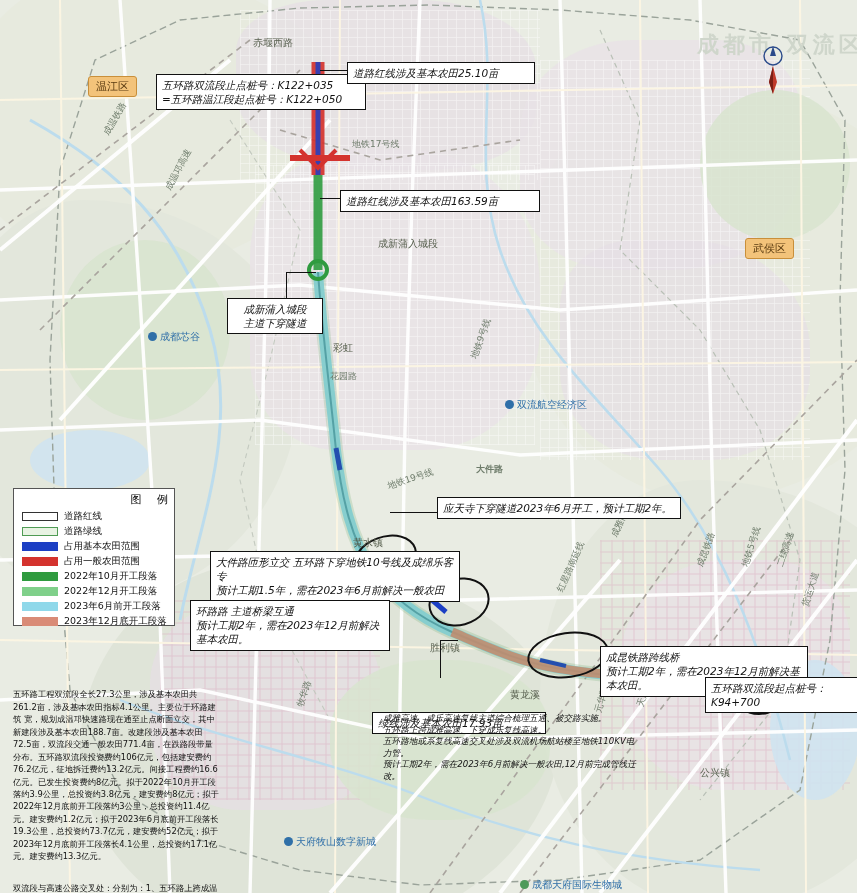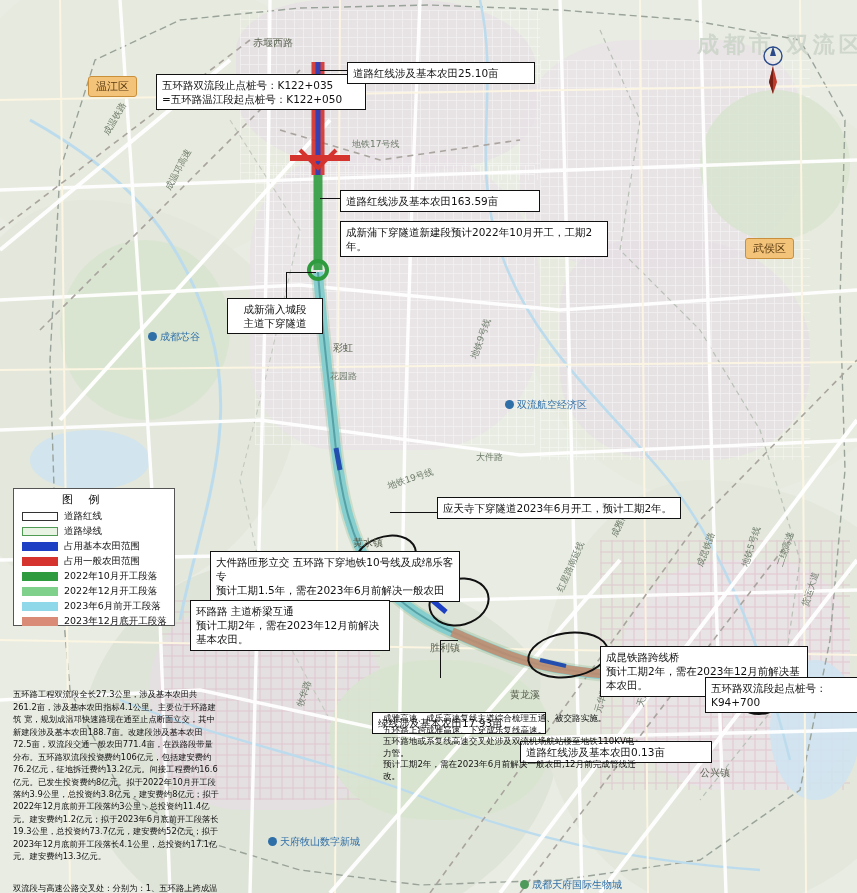--- a/index.html
+++ b/index.html
@@ -43,7 +43,7 @@
 
   
   .callout{position:absolute;background:#ffffff;border:1px solid #111;
-      font-size:10.5px;color:#111;padding:3px 5px;line-height:1.35;white-space:pre-line;}
+      font-size:10.5px;color:#111;padding:3px 5px;line-height:1.35;white-space:pre-line;font-style:italic;}
   .leader{position:absolute;background:#111;}
   .leader-v{width:1px;}
   .leader-h{height:1px;}

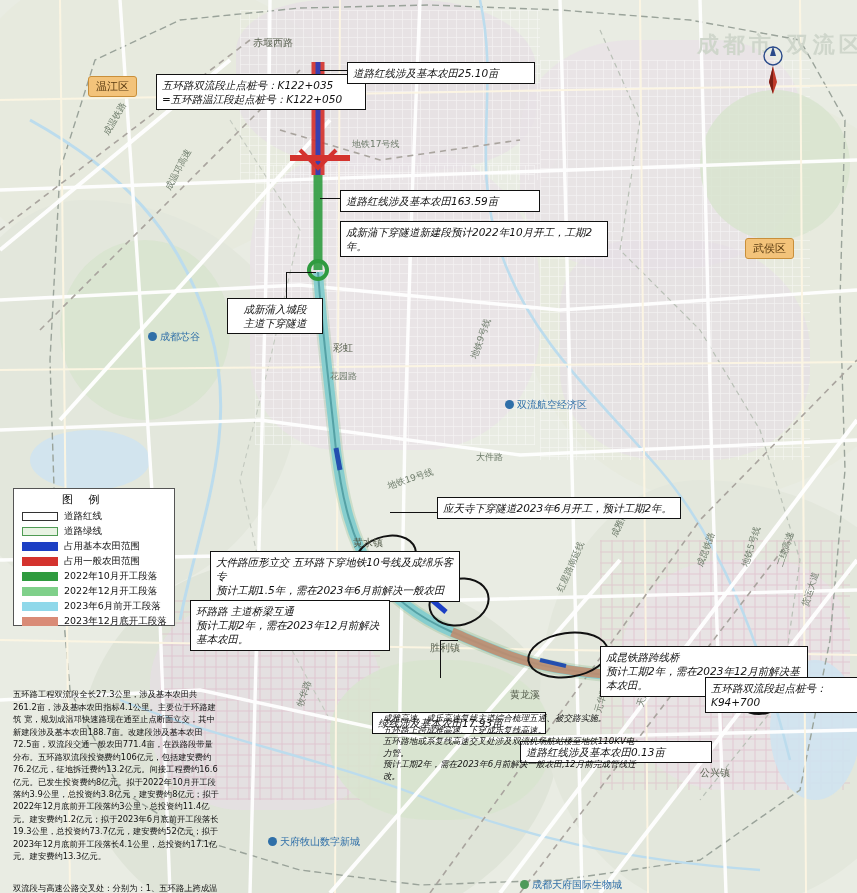--- a/index.html
+++ b/index.html
@@ -248,7 +248,6 @@
 =五环路温江段起点桩号：K122+050</div>
   <div class="callout" style="left:347px;top:62px;width:176px;">道路红线涉及基本农田25.10亩</div>
   <div class="callout" style="left:340px;top:190px;width:188px;">道路红线涉及基本农田163.59亩</div>
-  <div class="callout" style="left:340px;top:221px;width:256px;">成新蒲下穿隧道新建段预计2022年10月开工，工期2年。</div>
   <div class="callout" style="left:227px;top:298px;width:84px;text-align:center;">成新蒲入城段
 主道下穿隧道</div>
   <div class="callout" style="left:437px;top:497px;width:232px;">应天寺下穿隧道2023年6月开工，预计工期2年。</div>

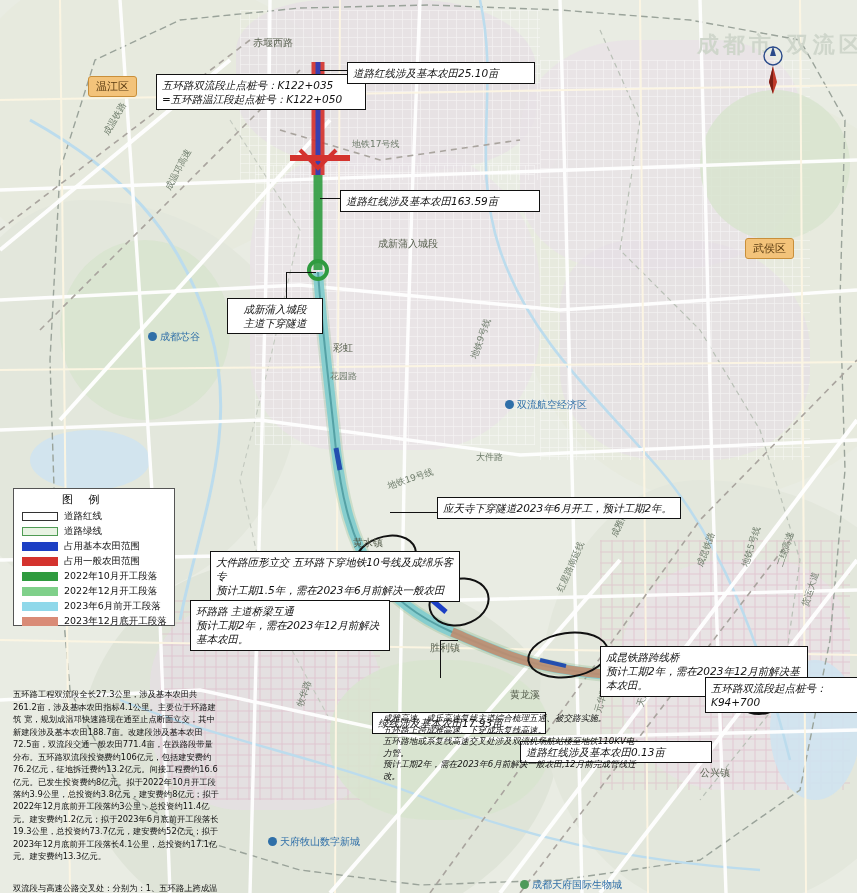--- a/index.html
+++ b/index.html
@@ -220,7 +220,7 @@
   <div class="lbl" style="left:352px;top:138px;">地铁17号线</div>
   <div class="lbl" style="left:330px;top:370px;">花园路</div>
   <div class="lbl lbl-rot" style="left:474px;top:352px;transform:rotate(-70deg);">地铁9号线</div>
-  <div class="lbl" style="left:476px;top:451px;">大件路</div>
+  <div class="lbl" style="left:476px;top:463px;font-weight:bold;">大件路</div>
   <div class="lbl lbl-rot" style="left:388px;top:480px;transform:rotate(-18deg);">地铁19号线</div>
   <div class="lbl lbl-rot" style="left:614px;top:530px;transform:rotate(-65deg);">成雅高速</div>
   <div class="lbl lbl-rot" style="left:560px;top:585px;transform:rotate(-66deg);">红星路南延线</div>

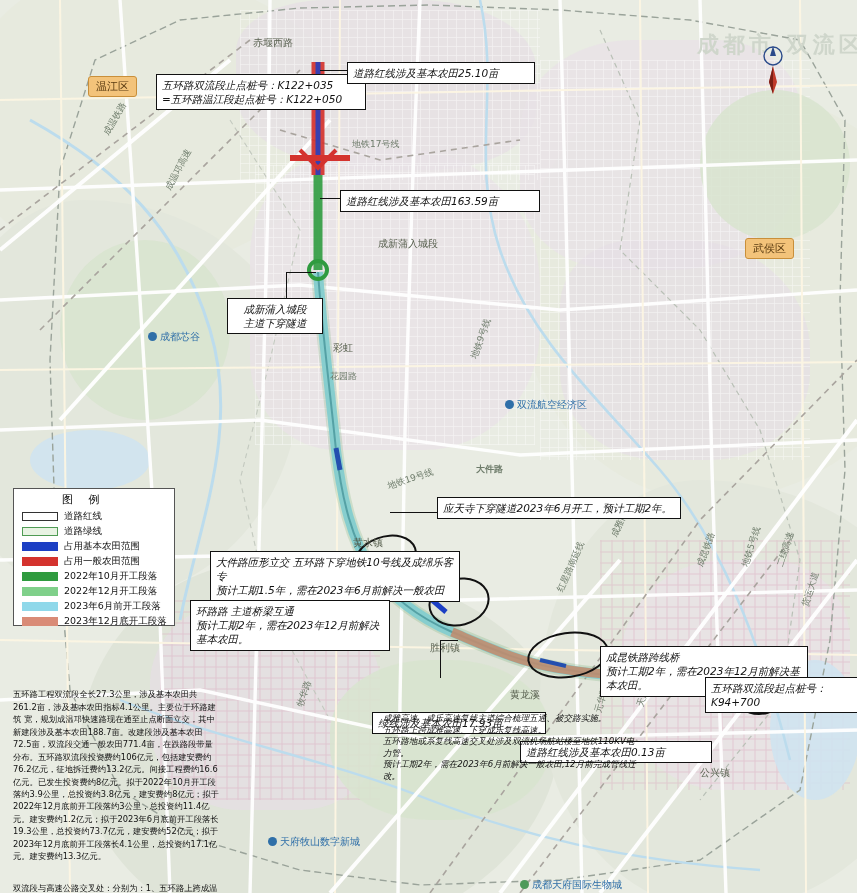--- a/index.html
+++ b/index.html
@@ -54,7 +54,7 @@
   
   #legend{position:absolute;left:13px;top:488px;width:160px;height:136px;
       background:#fff;border:1px solid #555;}
-  #legend .t{text-align:left;font-size:11px;padding:3px 0 1px;letter-spacing:6px;margin-left:48px;}
+  #legend .t{text-align:right;font-size:11px;padding:3px 0 1px;letter-spacing:6px;margin-left:48px;}
   #legend .ln{display:flex;align-items:center;margin:2px 0 2px 8px;font-size:9.5px;color:#111;}
   #legend .sw{width:34px;height:7px;margin-right:6px;border:1px solid #888;}
 

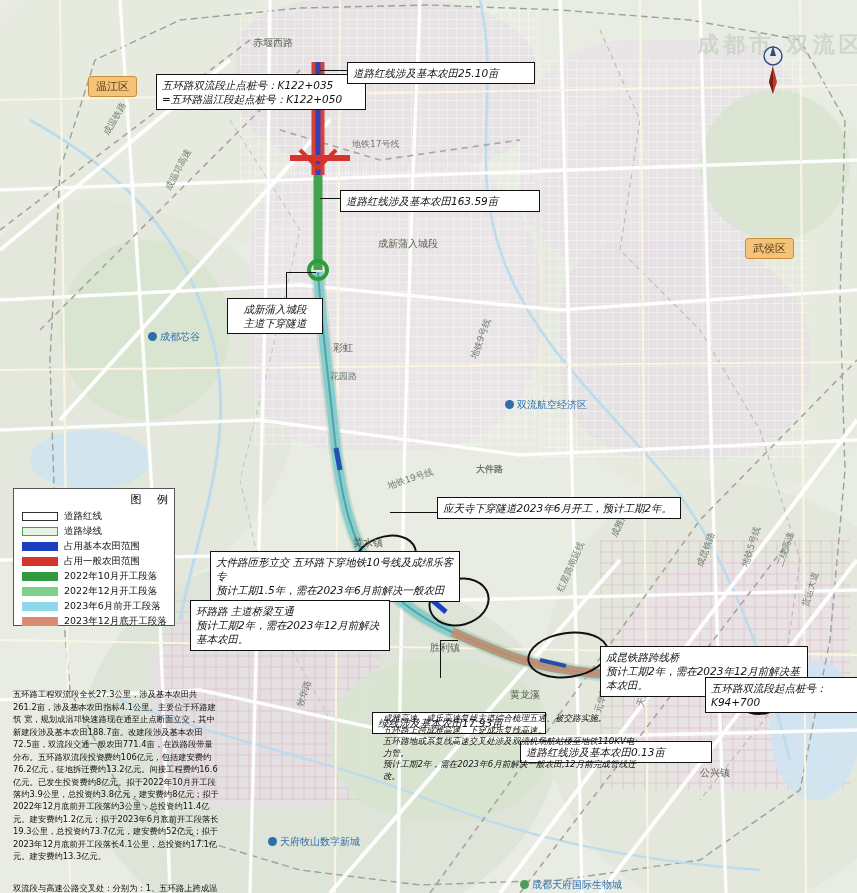--- a/index.html
+++ b/index.html
@@ -256,7 +256,6 @@
   <div class="callout" style="left:190px;top:600px;width:188px;">环路路 主道桥梁互通
 预计工期2年，需在2023年12月前解决基本农田。</div>
   <div class="callout" style="left:372px;top:712px;width:162px;">绿线涉及基本农田17.93亩</div>
-  <div class="callout" style="left:520px;top:741px;width:180px;">道路红线涉及基本农田0.13亩</div>
   <div class="callout" style="left:600px;top:646px;width:196px;">成昆铁路跨线桥
 预计工期2年，需在2023年12月前解决基本农田。</div>
   <div class="callout" style="left:705px;top:677px;width:150px;">五环路双流段起点桩号：K94+700</div>

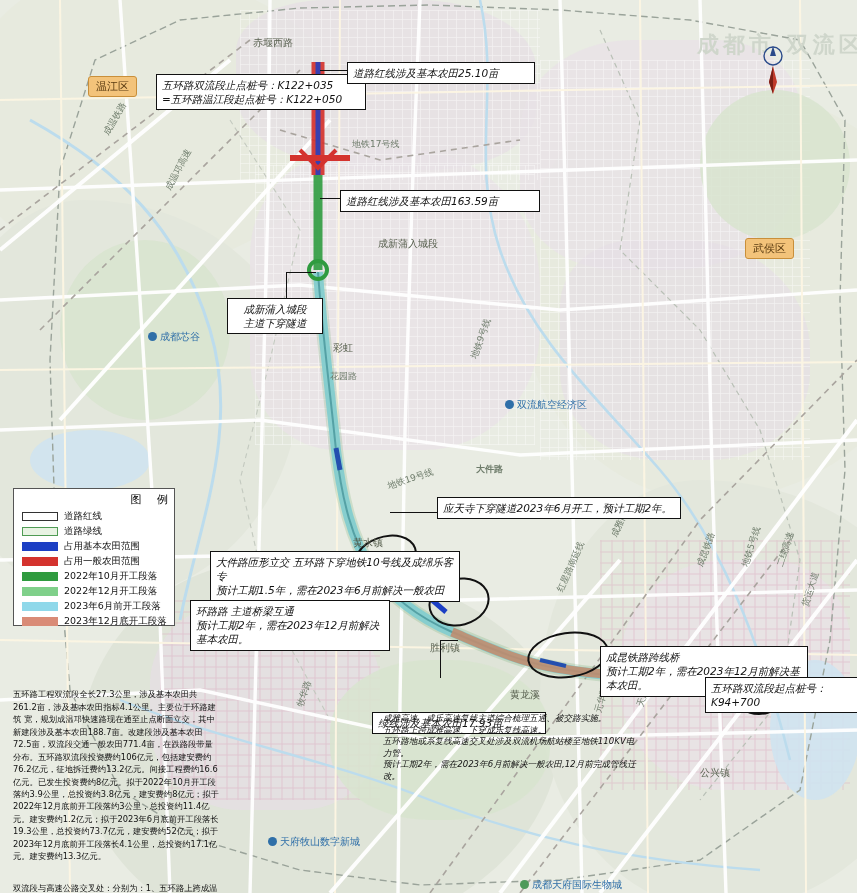--- a/index.html
+++ b/index.html
@@ -200,7 +200,7 @@
   <div class="poi" style="left:505px;top:398px;">
     <span class="dot"></span><span>双流航空经济区</span>
   </div>
-  <div class="poi" style="left:268px;top:835px;">
+  <div class="poi" style="left:284px;top:835px;">
     <span class="dot"></span><span>天府牧山数字新城</span>
   </div>
   <div class="poi" style="left:520px;top:878px;">

